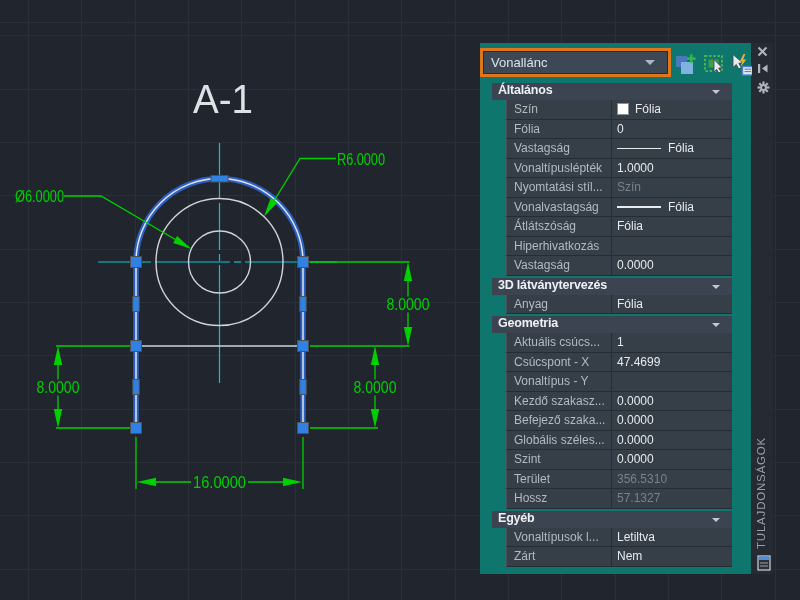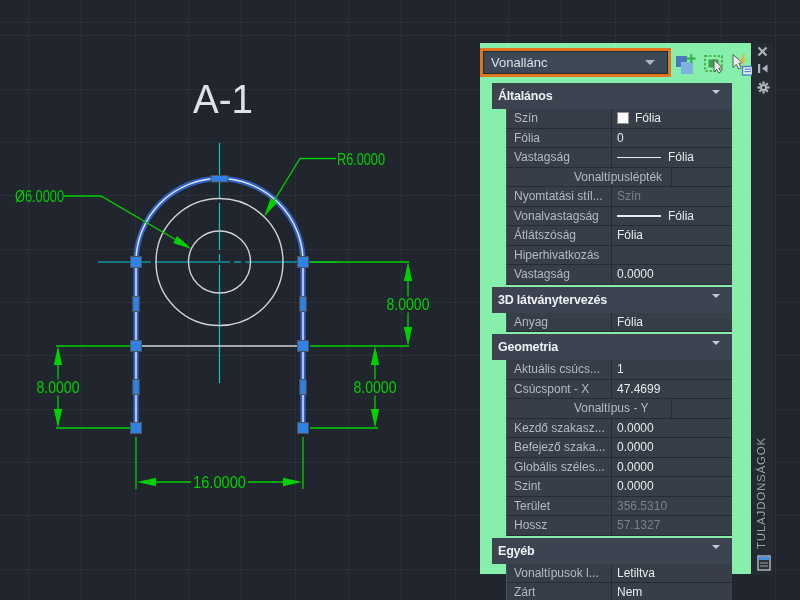--- a/index.html
+++ b/index.html
@@ -23,7 +23,7 @@
 
   
   .palette { position:absolute; left:480px; top:43px; width:271px; height:531px;
-    background:#86efac; z-index:2; }
+    background:#0f766e; z-index:2; }
   .strip { position:absolute; left:752px; top:43px; width:21px; height:531px;
     background:#262b33; z-index:2; }
   .combo-wrap { position:absolute; left:0px; top:5px; width:191px; height:29px;

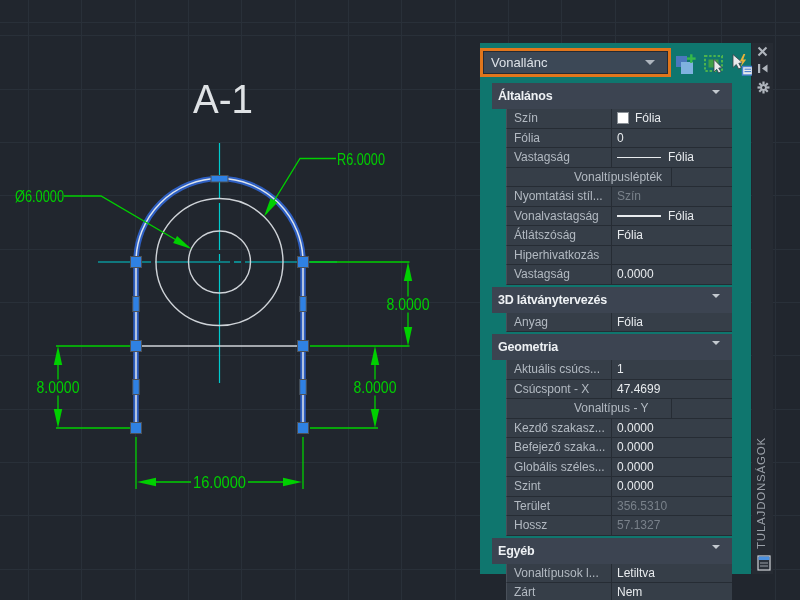--- a/index.html
+++ b/index.html
@@ -36,8 +36,8 @@
     border-top:5.5px solid #aeb6bf; }
   .tbtn { position:absolute; top:10px; width:26px; height:26px; background:transparent; border:none; padding:0; }
   .sections { position:absolute; left:12px; top:40px; width:240px; }
-  .phead { height:17px; background:#3c4451; display:flex; align-items:center;
-    padding:13px 6px; margin-top:2px; position:relative; }
+  .phead { height:17px; background:#3c4451; display:flex; 
+    padding:0 6px; margin-top:2px; position:relative; }
   .phead:first-child { margin-top:0; }
   .phead-label { color:#eef1f4; font-size:12.5px; font-weight:bold; letter-spacing:-0.2px; }
   .phead .caret { position:absolute; right:12px; top:7px; width:0; height:0;

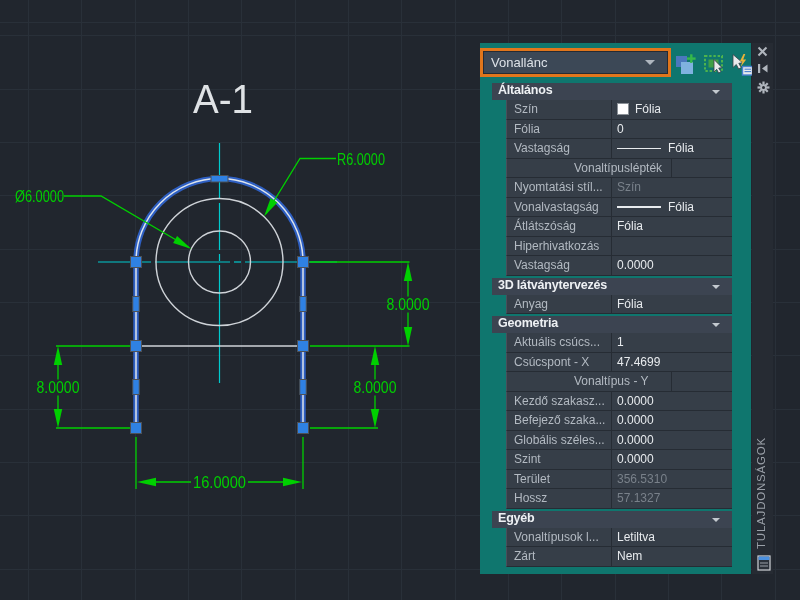--- a/index.html
+++ b/index.html
@@ -44,7 +44,7 @@
     border-left:4px solid transparent; border-right:4px solid transparent;
     border-top:4.5px solid #c3c9cf; }
   .prow { height:19.5px; background:#363e48; border-bottom:1px solid #262c34;
-    border-left:1px solid #49505a; margin-left:14px; display:flex;justify-content:center; }
+    border-left:1px solid #49505a; margin-left:14px; display:flex; }
   .plabel { width:105px; padding-left:7px; color:#b3bac2; font-size:12px;
     line-height:18.5px; border-right:1px solid #262c34; white-space:nowrap; overflow:hidden; flex:none; }
   .pvalue { flex:1; padding-left:5px; color:#e8ebee; font-size:12px;

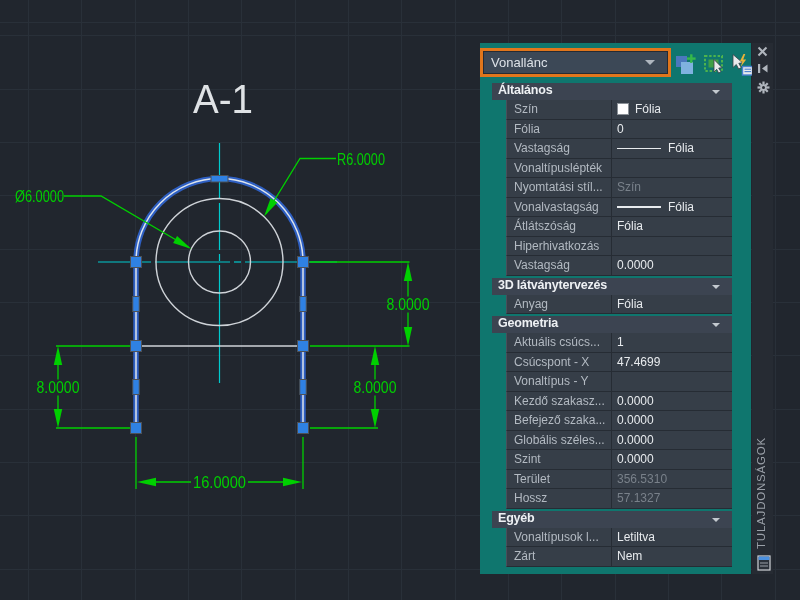--- a/index.html
+++ b/index.html
@@ -202,6 +202,9 @@
       </div>
       <div class="prow">
         <div class="plabel">Vonaltípuslépték</div>
+        <div class="pvalue">
+          <span>1.0000</span>
+        </div>
       </div>
       <div class="prow">
         <div class="plabel">Nyomtatási stíl...</div>

